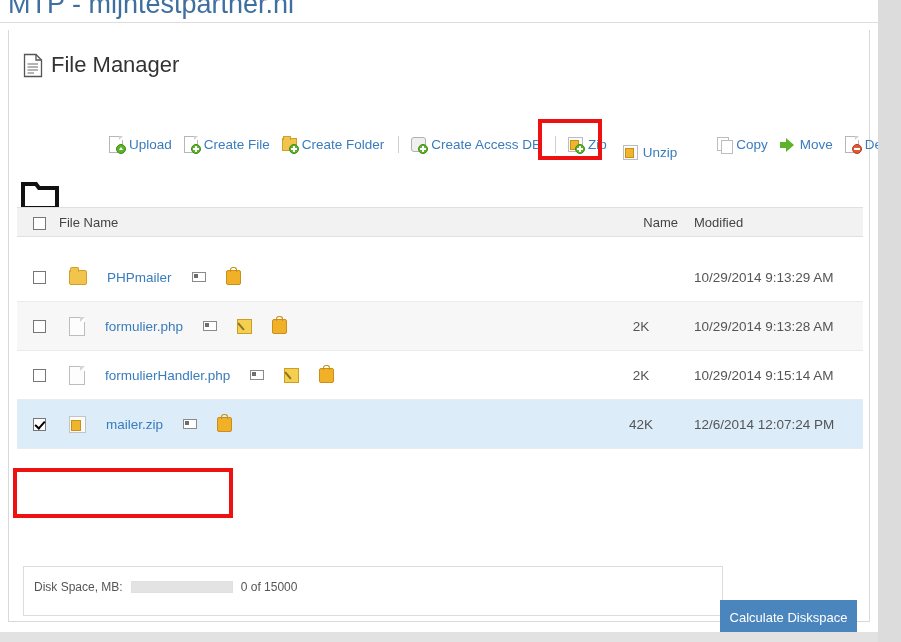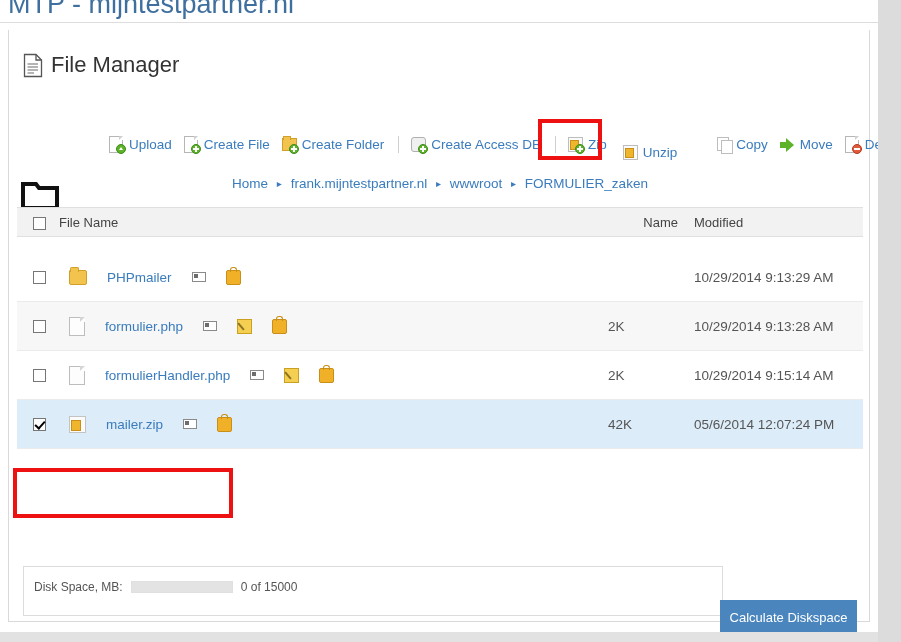--- a/index.html
+++ b/index.html
@@ -299,15 +299,6 @@
       </svg>
     </div>
 
-    <div class="breadcrumb">
-      <a href="#">Home</a>
-      <span class="bc-arrow">▸</span>
-      <a href="#">frank.mijntestpartner.nl</a>
-      <span class="bc-arrow">▸</span>
-      <a href="#">wwwroot</a>
-      <span class="bc-arrow">▸</span>
-      <a href="#">FORMULIER_zaken</a>
-    </div>
 
     <table class="ftable">
       <colgroup>

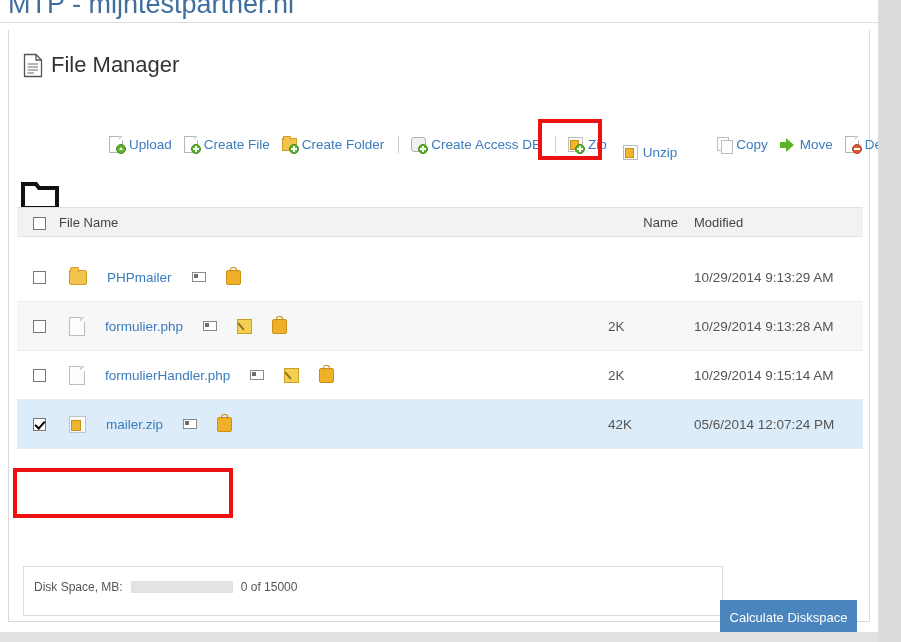--- a/index.html
+++ b/index.html
@@ -104,7 +104,7 @@
   }
   .col-chk{width:42px;}
   .col-name{width:auto;}
-  .col-size{width:70px;text-align:left;}
+  .col-size{width:70px;text-align:center;}
   .col-mod{width:185px;text-align:left;padding-left:16px !important;}
   tr.alt td{background:#f7f7f7;}
   tr.sel td{background:#ddecf9;}

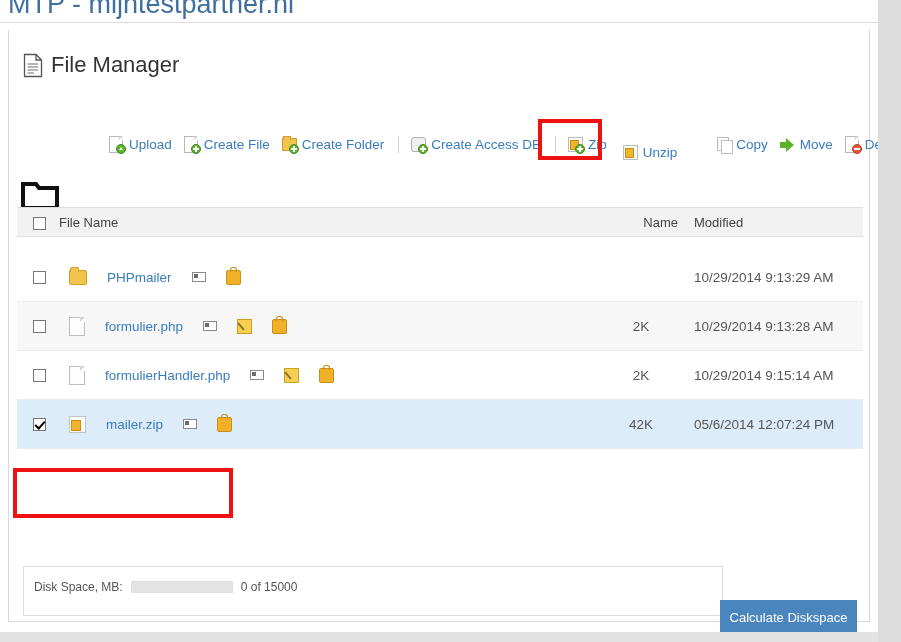--- a/index.html
+++ b/index.html
@@ -392,7 +392,7 @@
             </div>
           </td>
           <td class="col-size" style="padding-right:4px;">42K</td>
-          <td class="col-mod">05/6/2014 12:07:24 PM</td>
+          <td class="col-mod">12/6/2014 12:07:24 PM</td>
         </tr>
       </tbody>
     </table>

